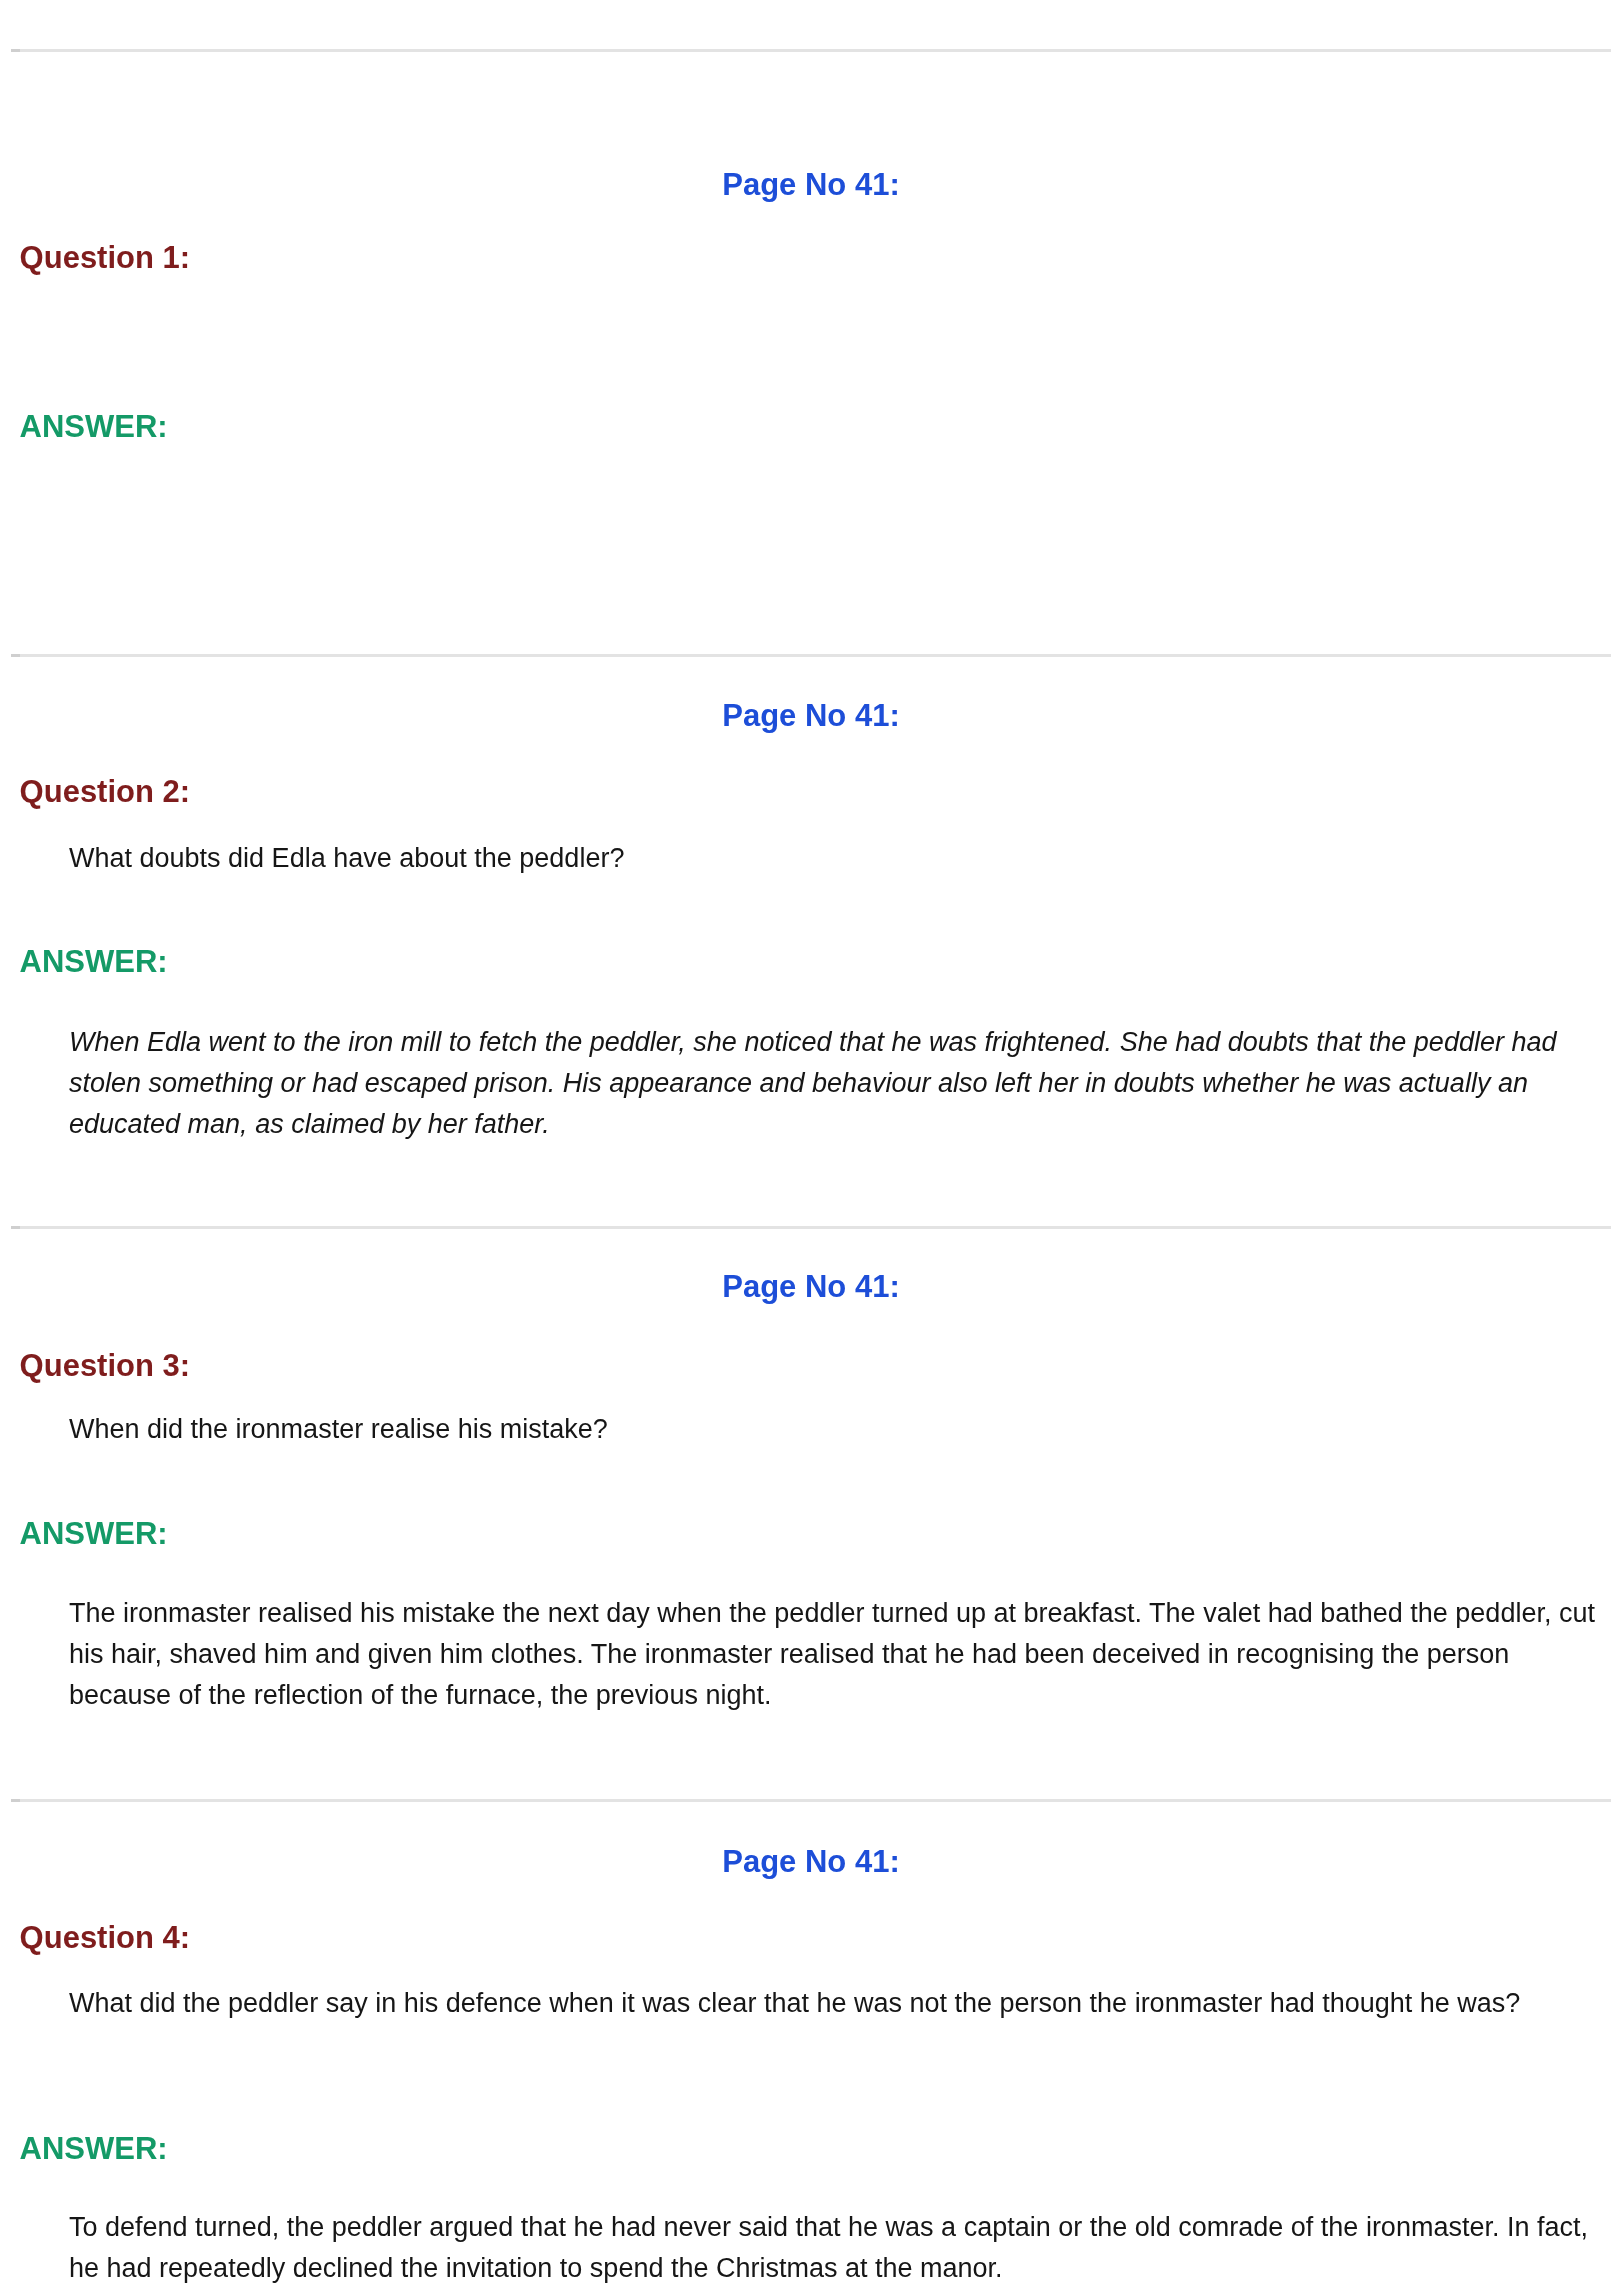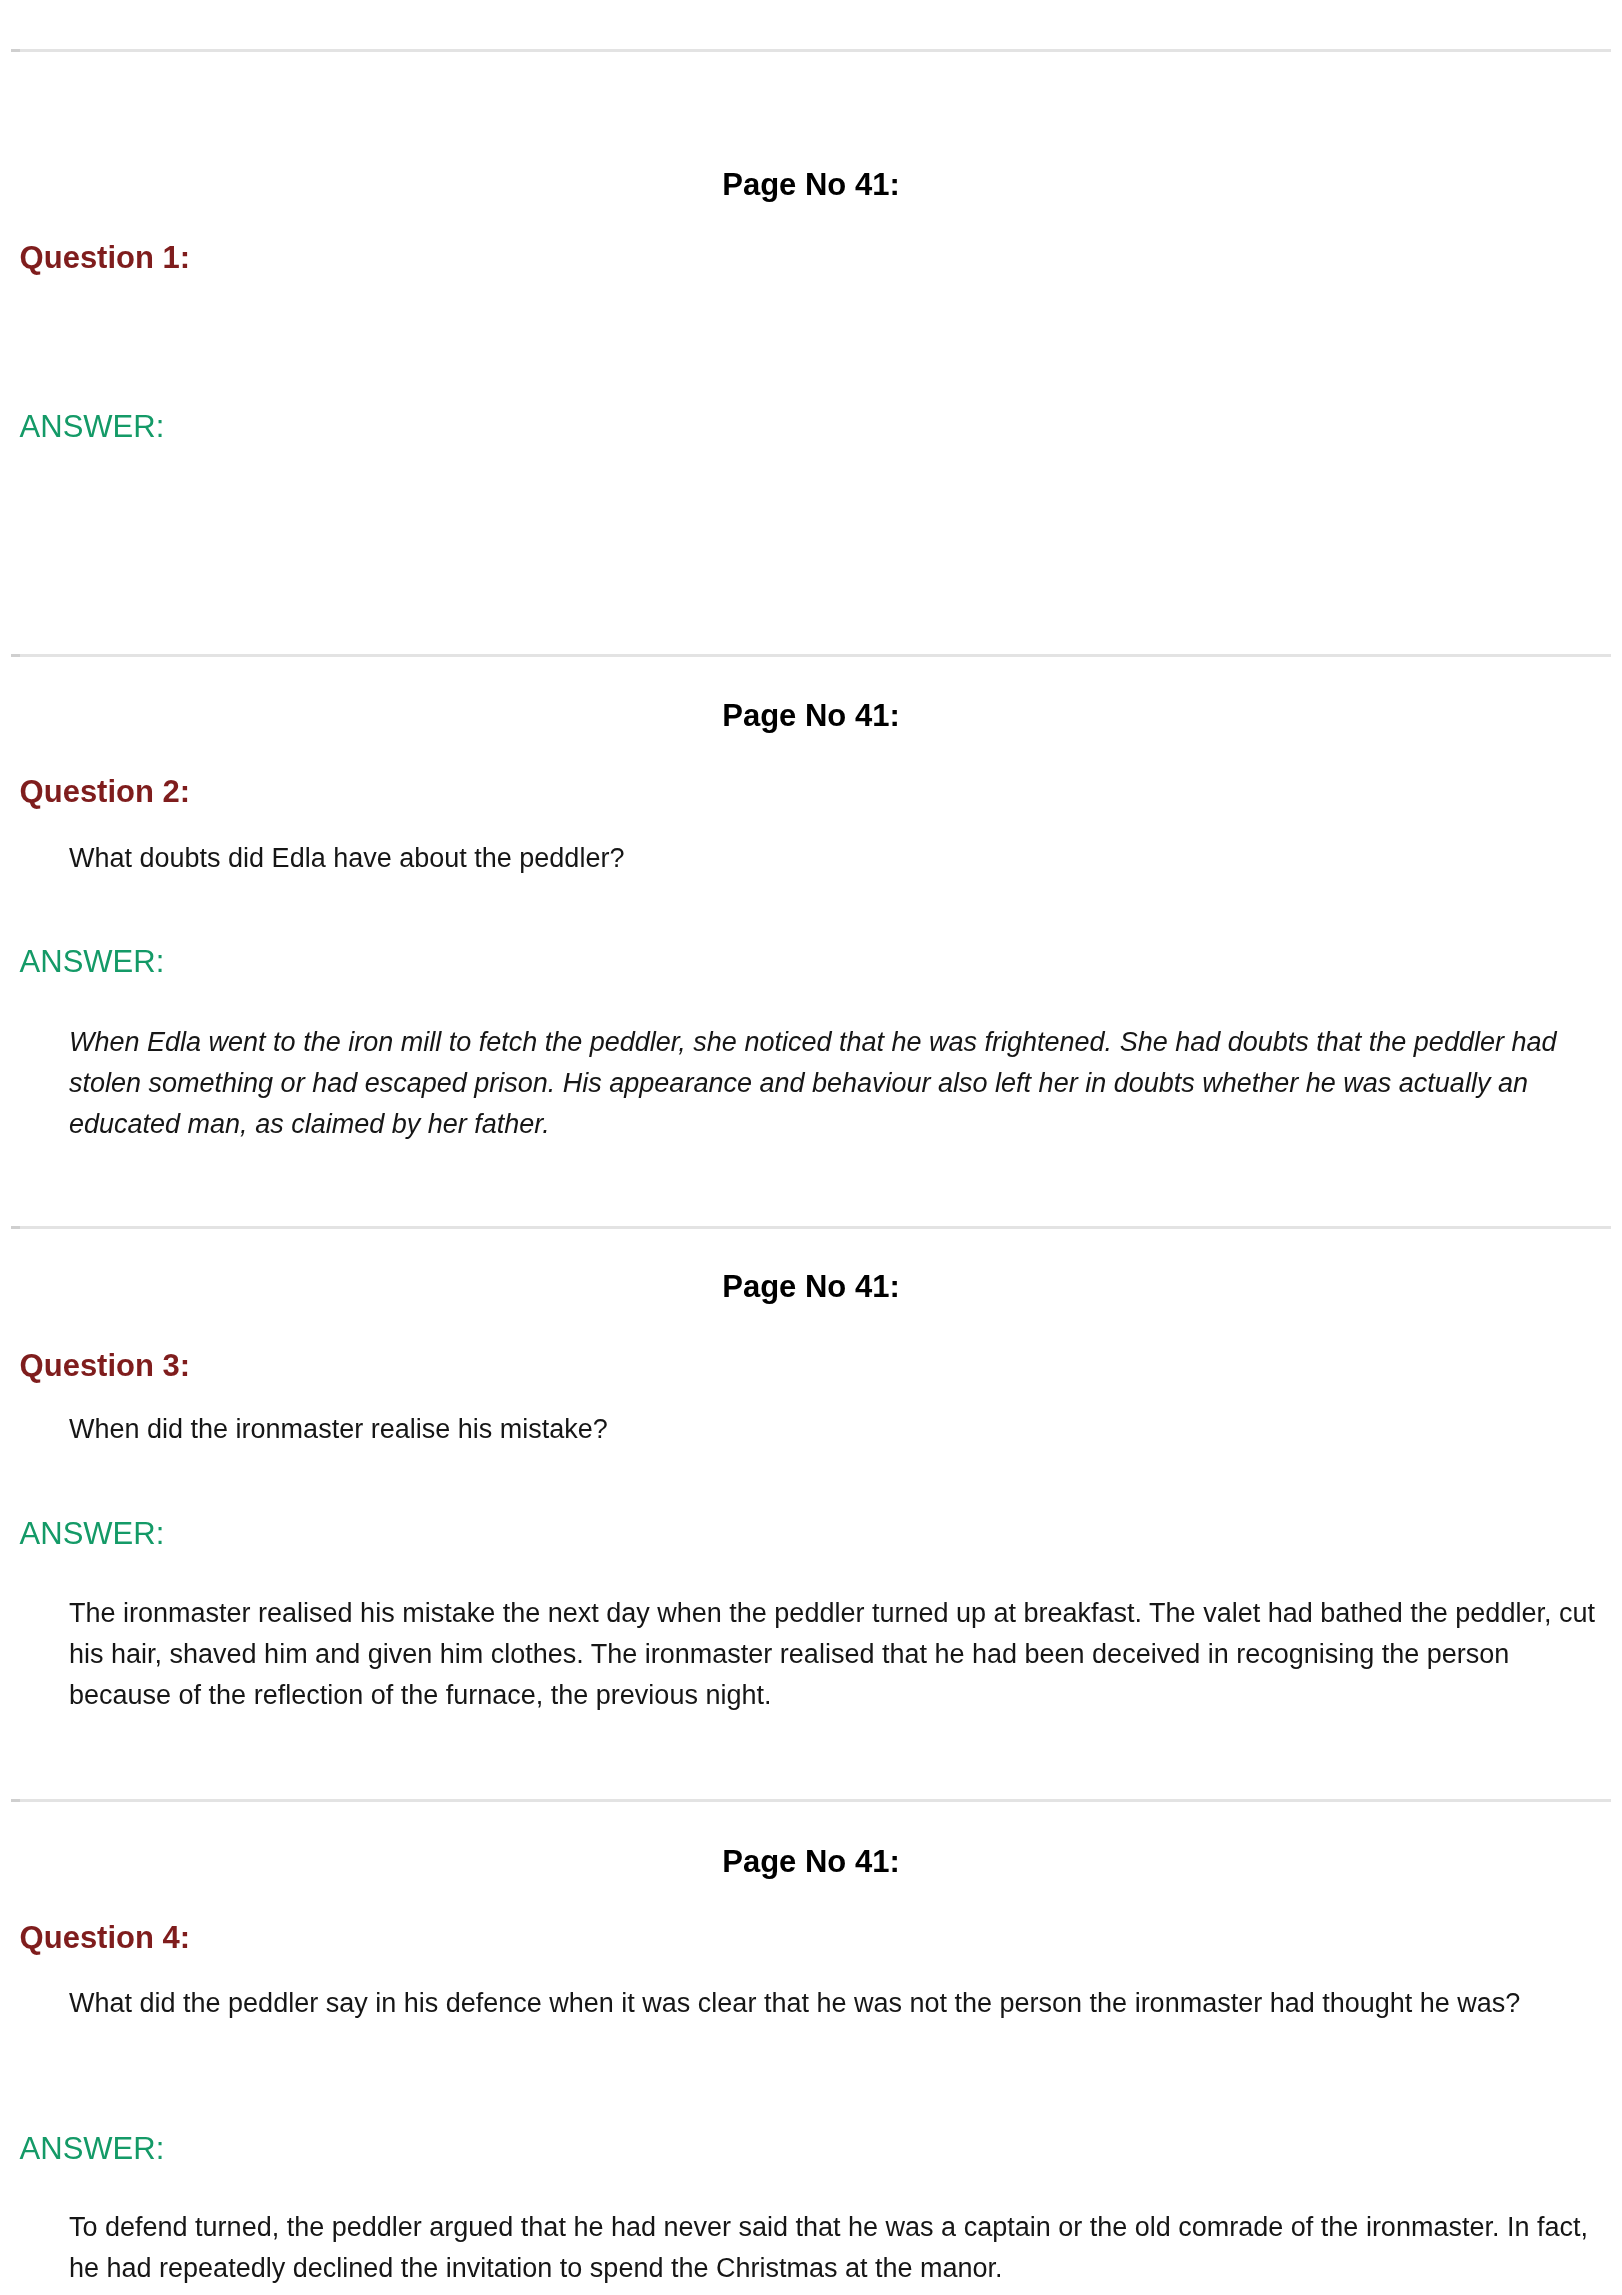--- a/index.html
+++ b/index.html
@@ -36,7 +36,7 @@
     font-size: 31px;
     line-height: 34px;
     font-weight: 700;
-    color: #000000;
+    color: #1d4ed8;
   }
   .question-label {
     position: absolute;

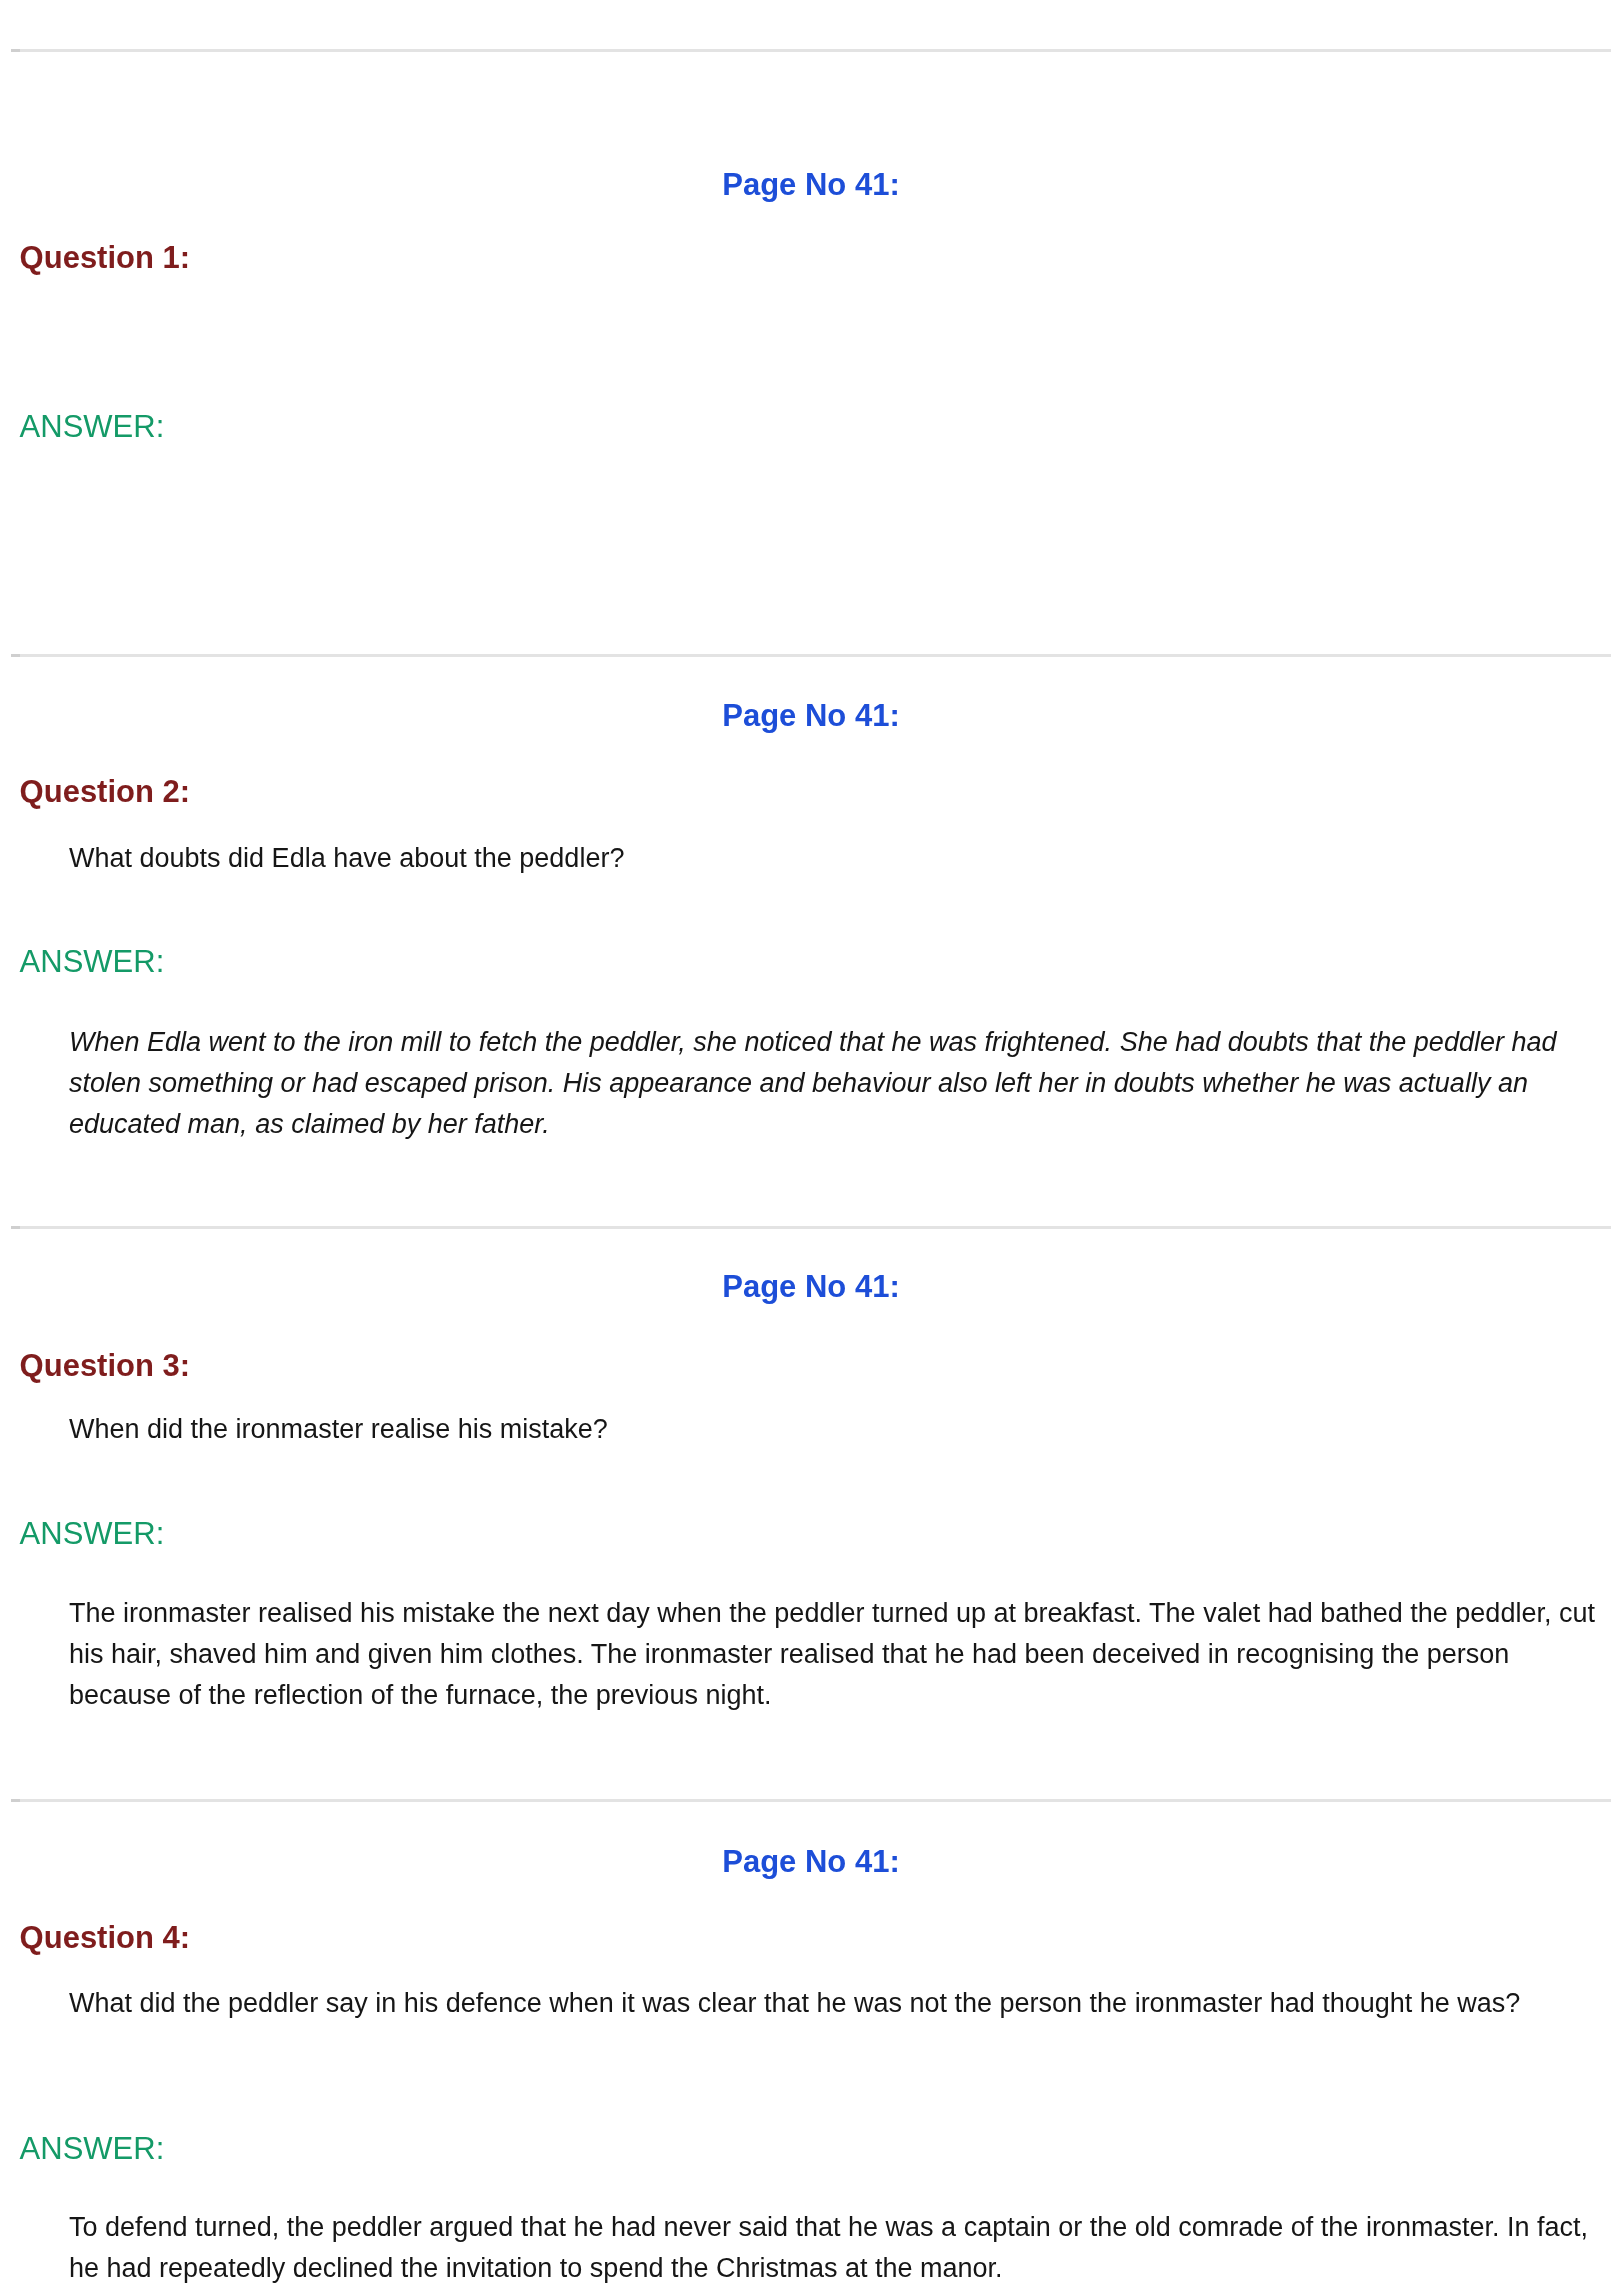--- a/index.html
+++ b/index.html
@@ -59,7 +59,7 @@
     left: 19.6px;
     font-size: 31px;
     line-height: 34px;
-    font-weight: 400;
+    font-weight: 700;
     color: #149a67;
   }
   .answer-text {

